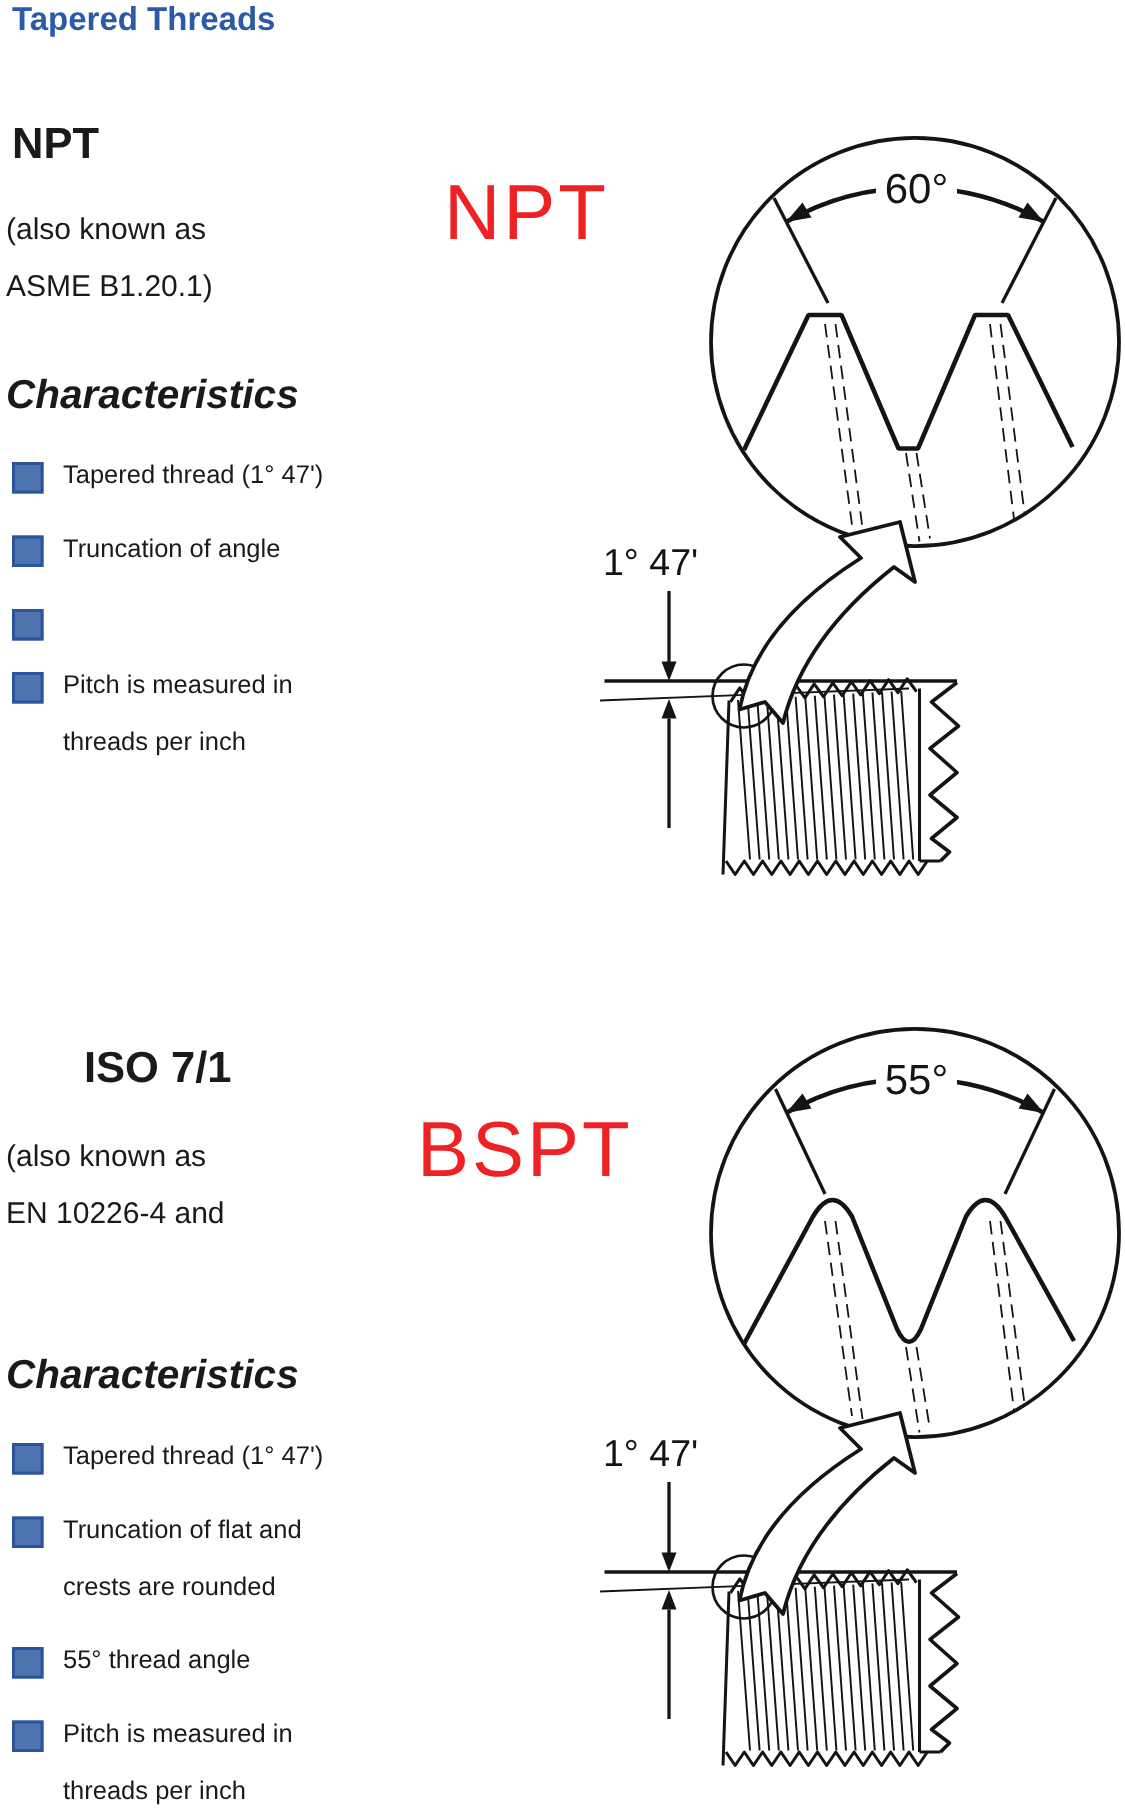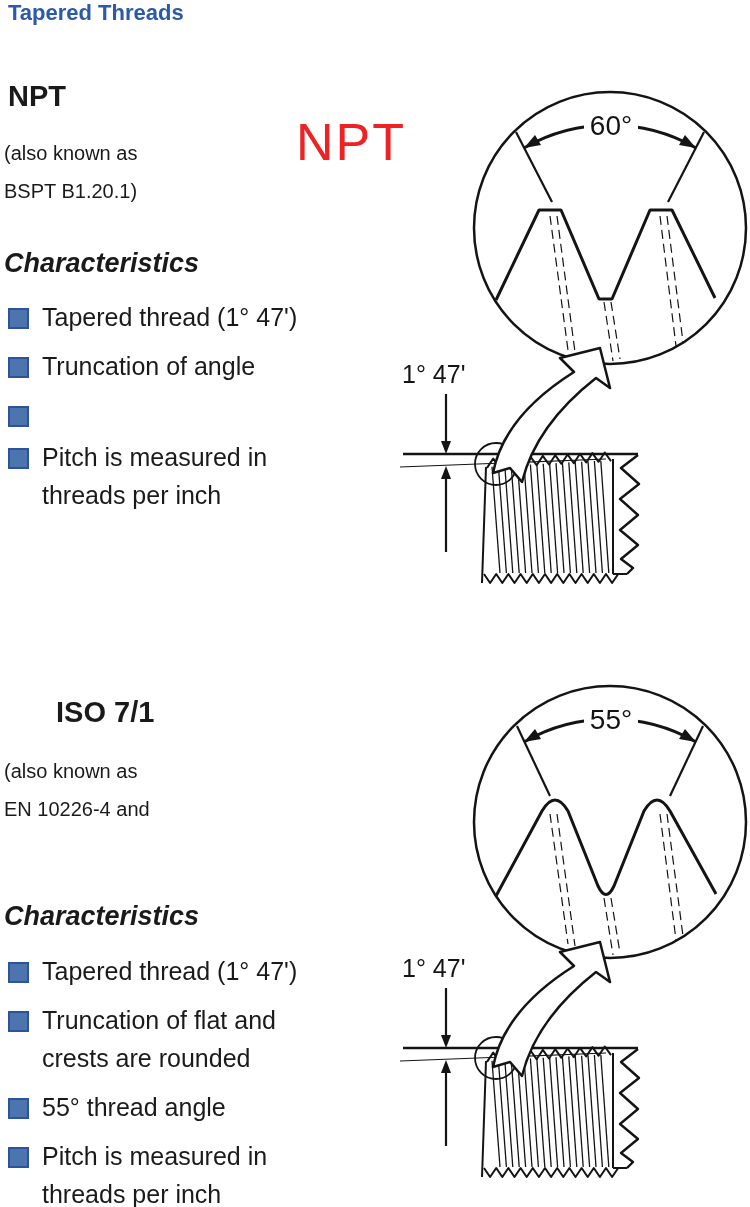--- a/index.html
+++ b/index.html
@@ -30,7 +30,7 @@
   <div class="abs sec-heading" style="top:80px;">NPT</div>
   <div class="abs aka" style="top:134px;">
     <span class="bline">(also known as</span>
-    <span class="bline">BSPT B1.20.1)</span>
+    <span class="bline">ASME B1.20.1)</span>
   </div>
   <div class="abs red-label" style="left:296px;top:112px;">NPT</div>
   <div class="abs char-heading" style="top:248px;">Characteristics</div>

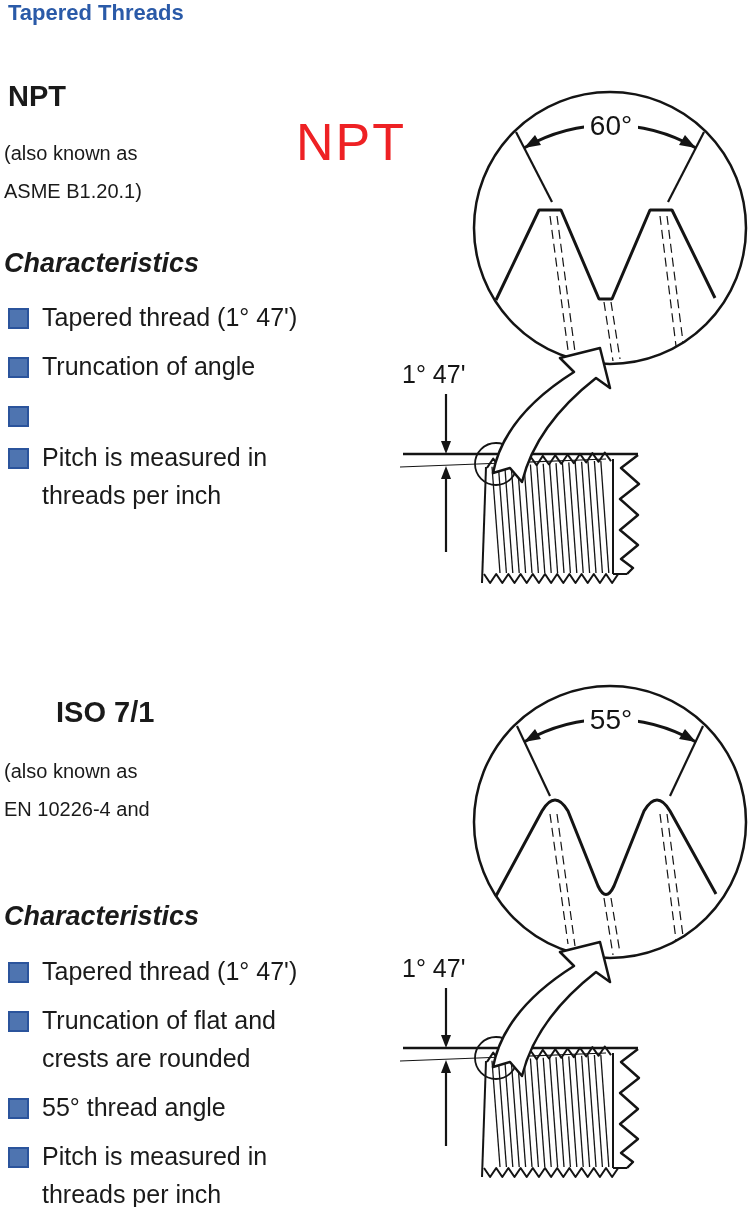--- a/index.html
+++ b/index.html
@@ -16,7 +16,7 @@
   .blist{left:8px;width:380px;}
   .bitem{display:flex;align-items:flex-start;margin-bottom:11px;}
   .bullet{flex:none;width:17px;height:17px;margin:10px 13px 0 0;background:var(--bullet-fill,#4e74b0);border:2px solid var(--bullet-edge,#2b549c);}
-  .btext{font-size:25px;line-height:38px;}
+  .btext{font-size:17px;line-height:38px;}
   .bline{display:block;white-space:nowrap;}
   svg text{font-family:"Liberation Sans","DejaVu Sans",sans-serif;}
 </style>

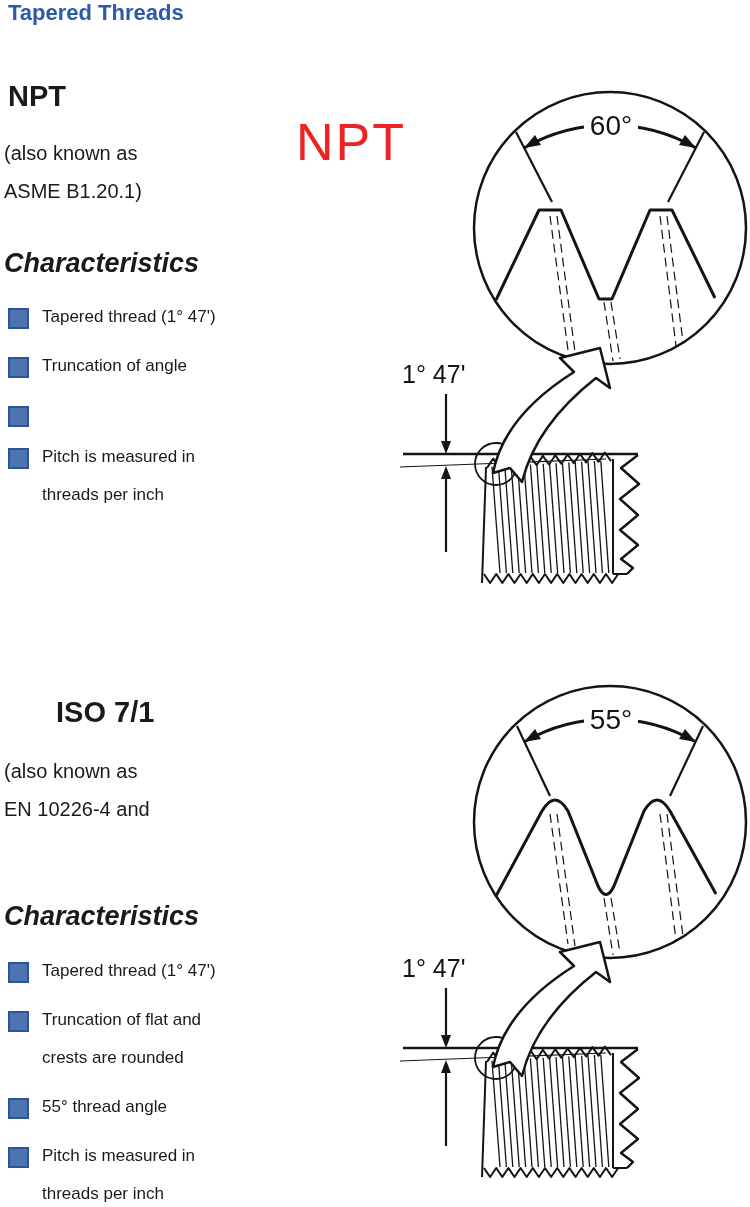--- a/index.html
+++ b/index.html
@@ -128,6 +128,7 @@
     <span class="bline">(also known as</span>
     <span class="bline">EN 10226-4 and</span>
   </div>
+  <div class="abs red-label" style="left:278px;top:737px;">BSPT</div>
   <div class="abs char-heading" style="top:901px;">Characteristics</div>
 
   <div class="abs blist" style="top:952px;width:400px;">

